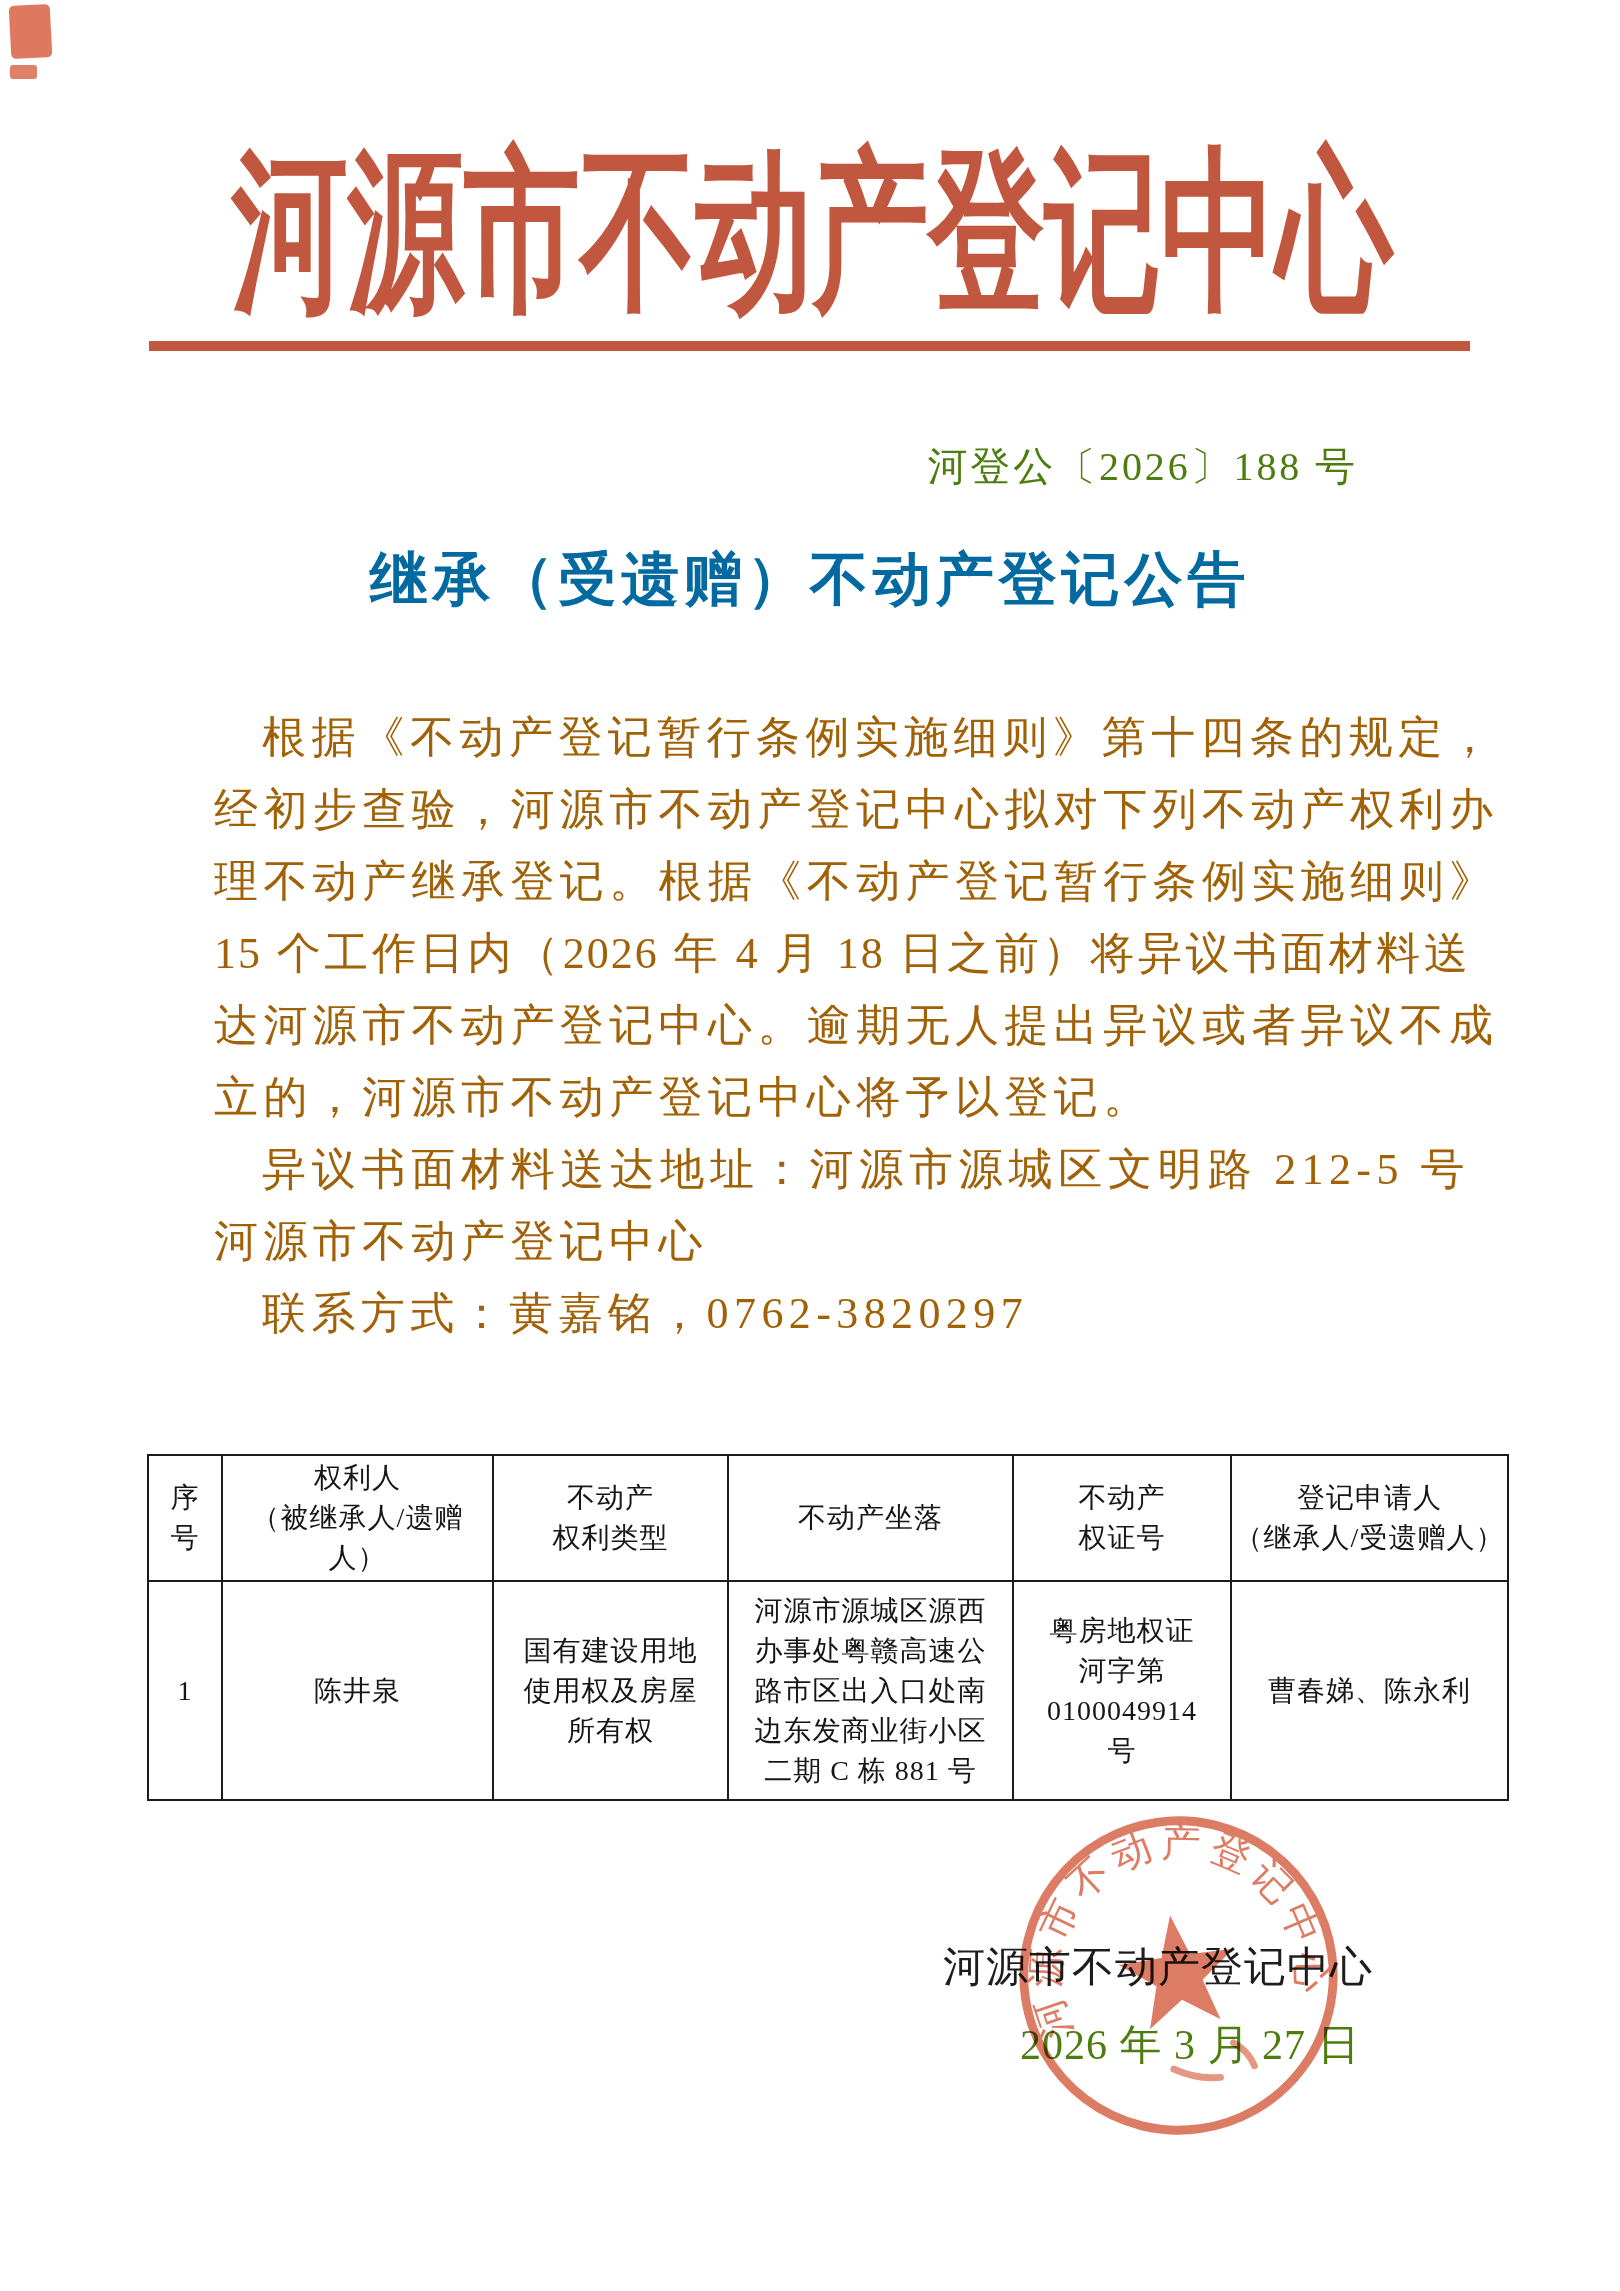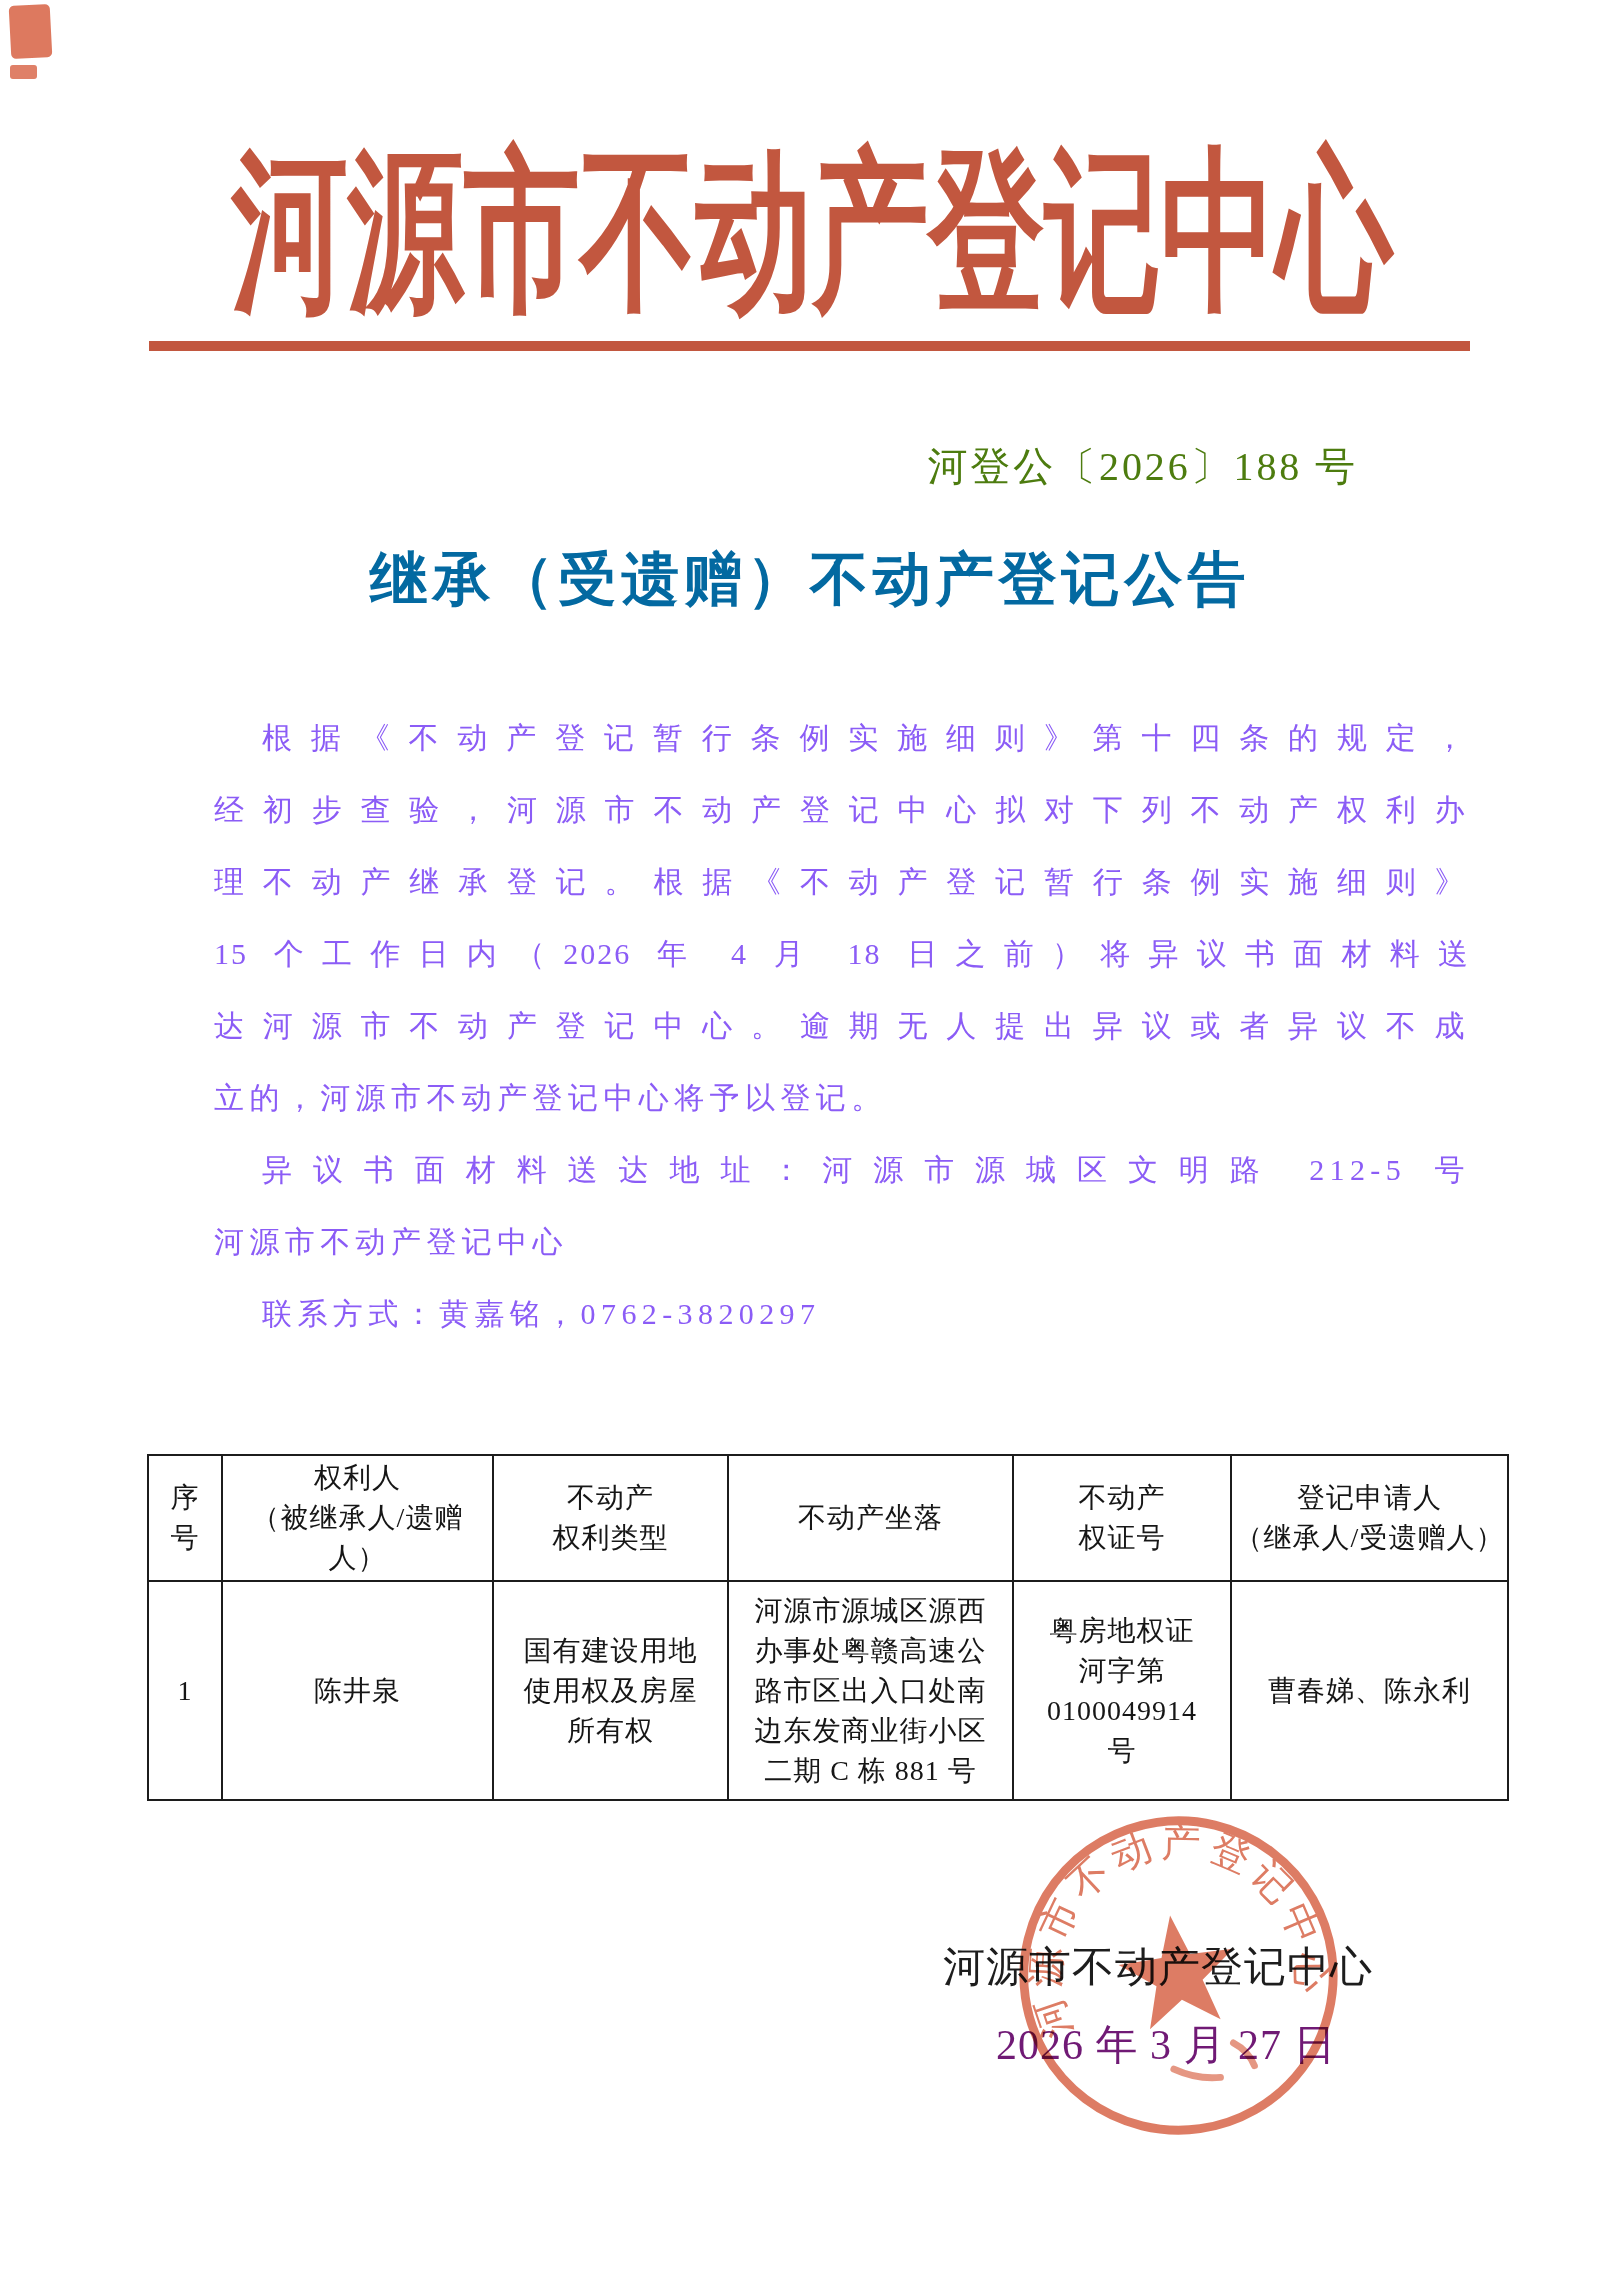--- a/index.html
+++ b/index.html
@@ -33,7 +33,7 @@
     position:absolute;top:541px;left:0;width:1620px;text-align:center;
     font-size:58px;font-weight:bold;letter-spacing:4.9px;color:#0369a1;white-space:nowrap;
   }
-  .body-block{position:absolute;top:702px;left:214px;width:1256px;font-size:30px;color:#8b5cf6;}
+  .body-block{position:absolute;top:702px;left:214px;width:1256px;font-size:44px;color:#a16207;}
   .bline{height:72px;line-height:72px;letter-spacing:5.4px;white-space:nowrap;}
   .fill{text-align:justify;text-align-last:justify;}
   .ind{text-indent:48px;}

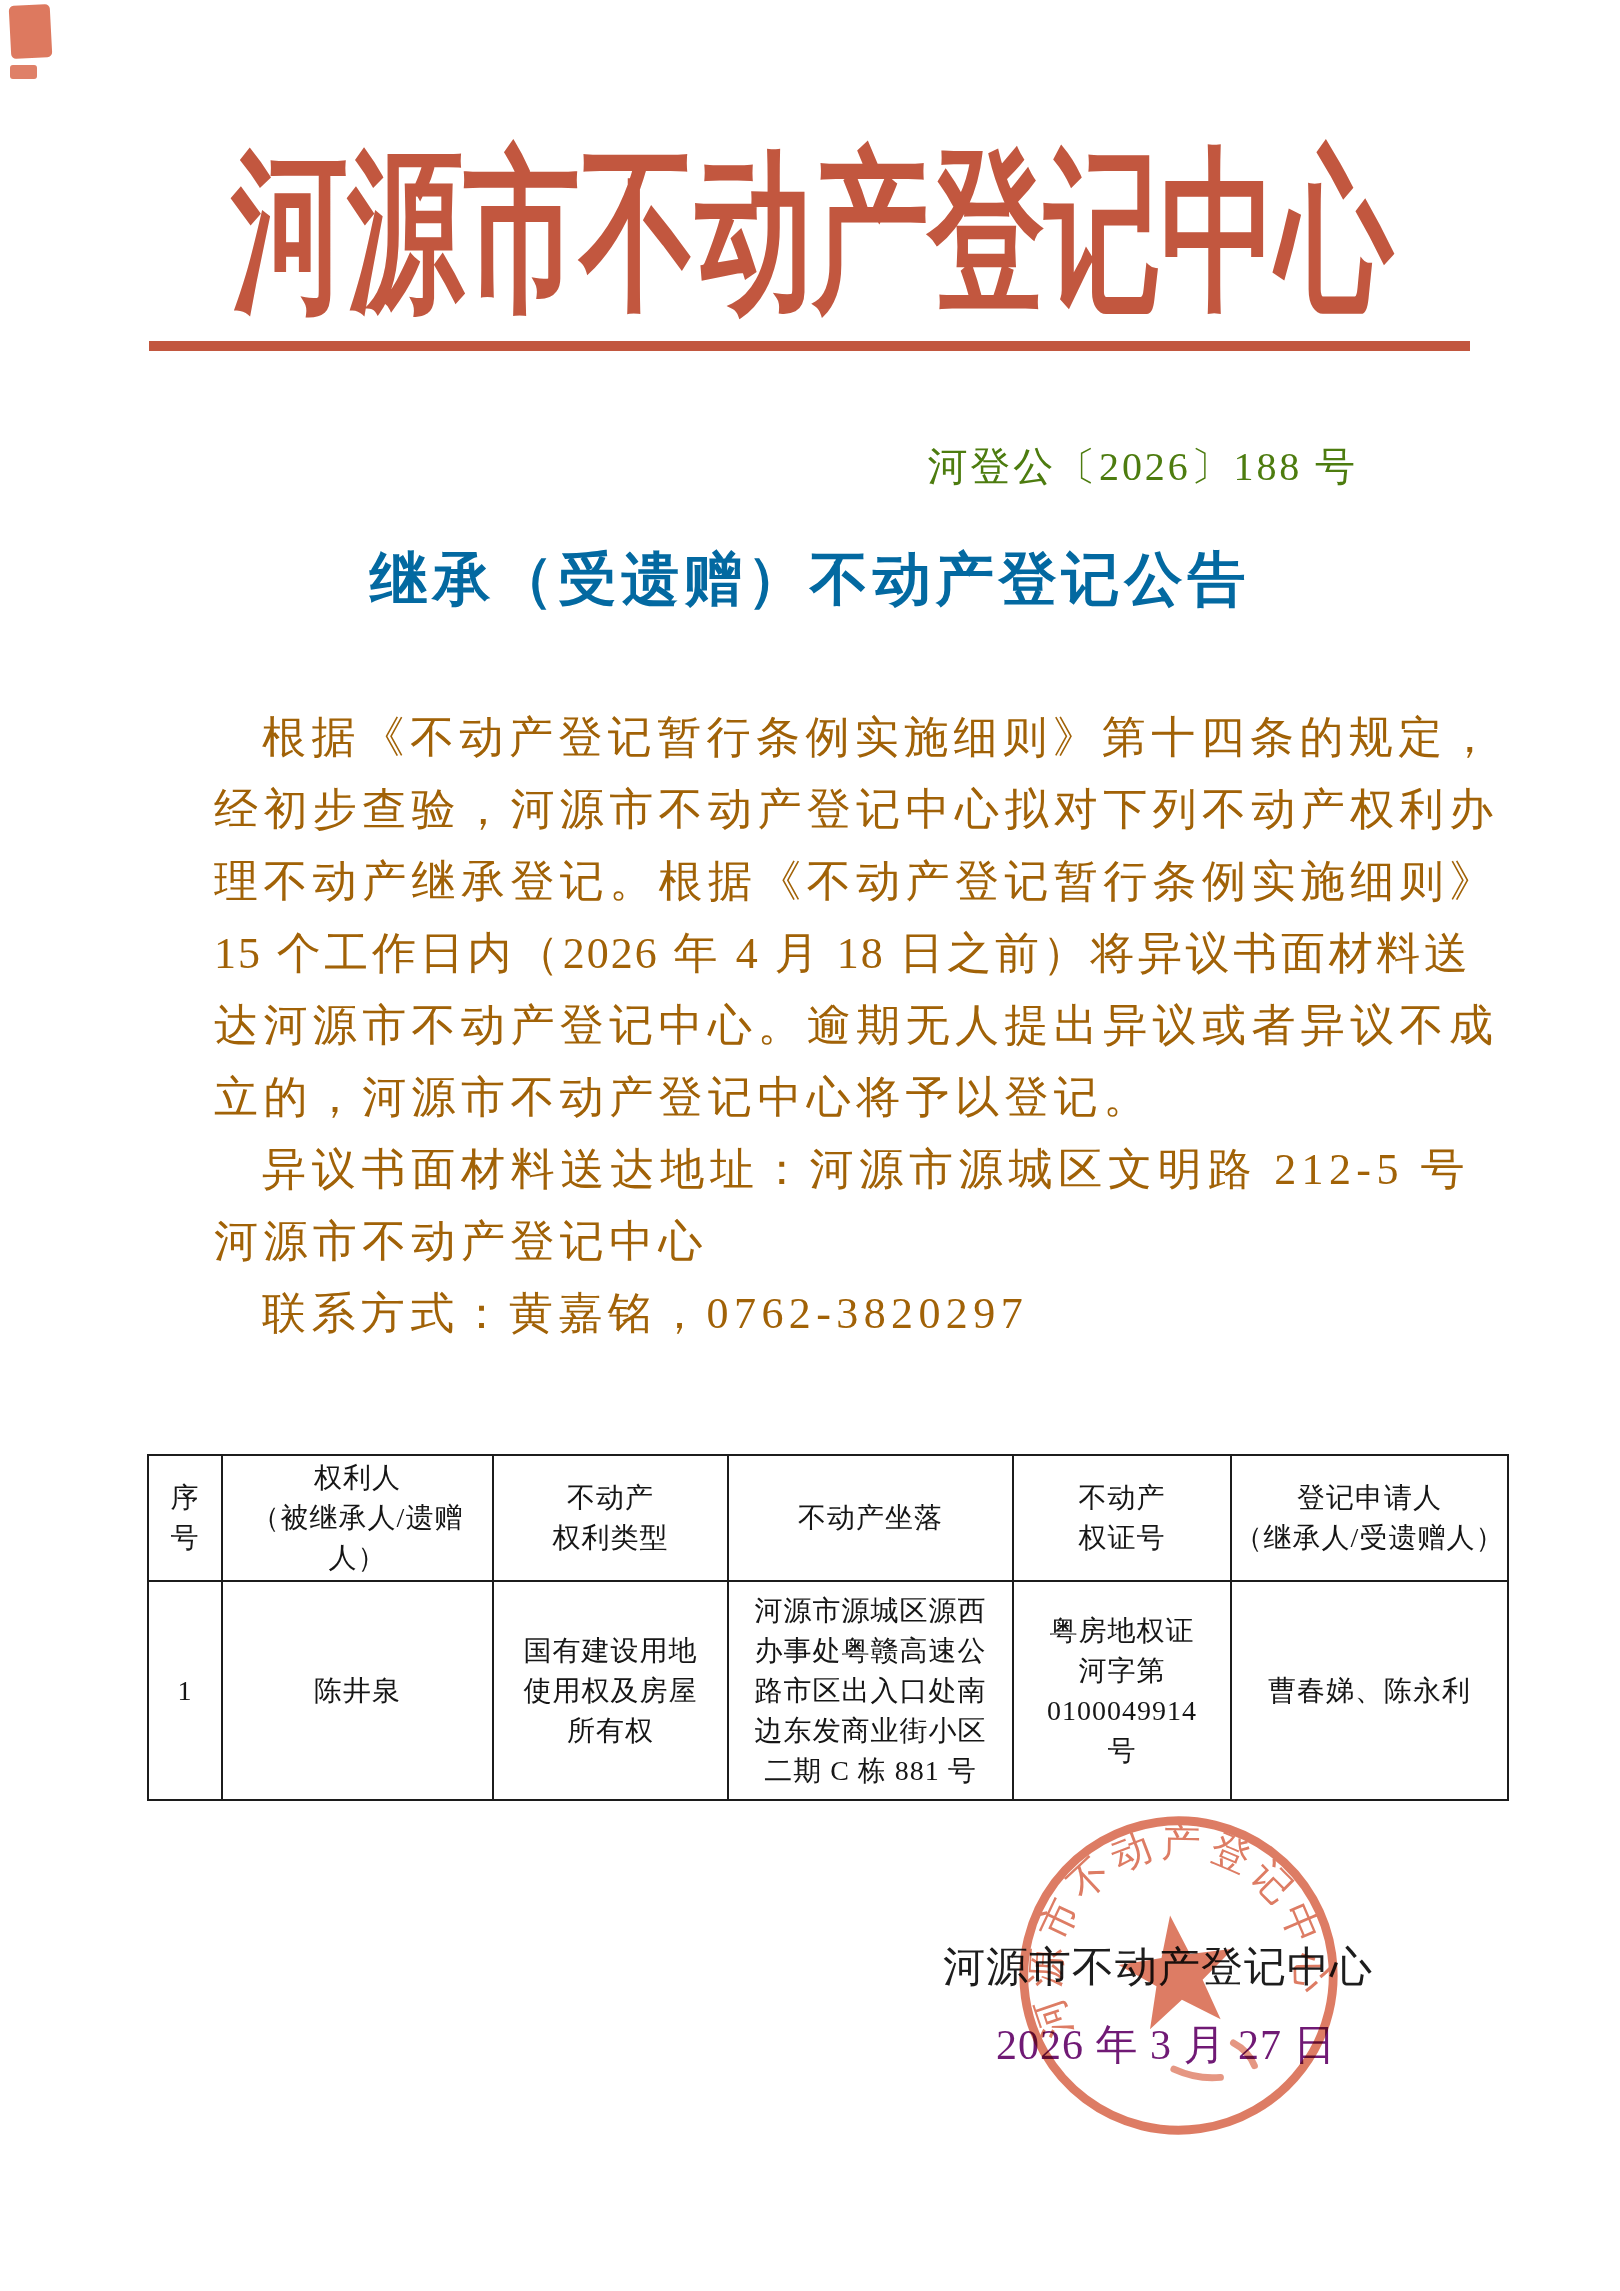--- a/index.html
+++ b/index.html
@@ -54,7 +54,7 @@
   .tight{letter-spacing:-2px;}
   
   .signer{position:absolute;left:943px;top:1939px;font-size:42px;letter-spacing:1px;color:#1d1d1d;white-space:nowrap;}
-  .sign-date{position:absolute;left:996px;top:2017px;font-size:42px;letter-spacing:1px;color:#701a75;white-space:nowrap;}
+  .sign-date{position:absolute;left:1020px;top:2017px;font-size:42px;letter-spacing:1px;color:#4d7c0f;white-space:nowrap;}
   .seal{position:absolute;left:1014px;top:1811px;width:329px;height:329px;mix-blend-mode:multiply;opacity:.88;}
   .seal-ring{fill:none;stroke:var(--seal-red);stroke-width:9px;}
   .seal-star{fill:var(--seal-red);}

